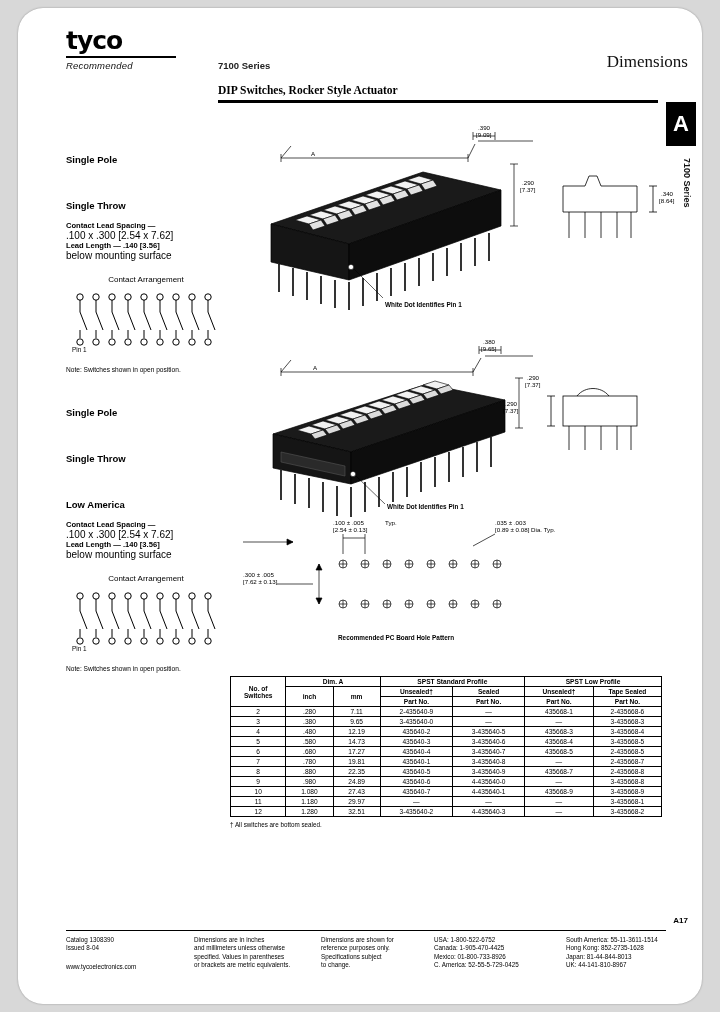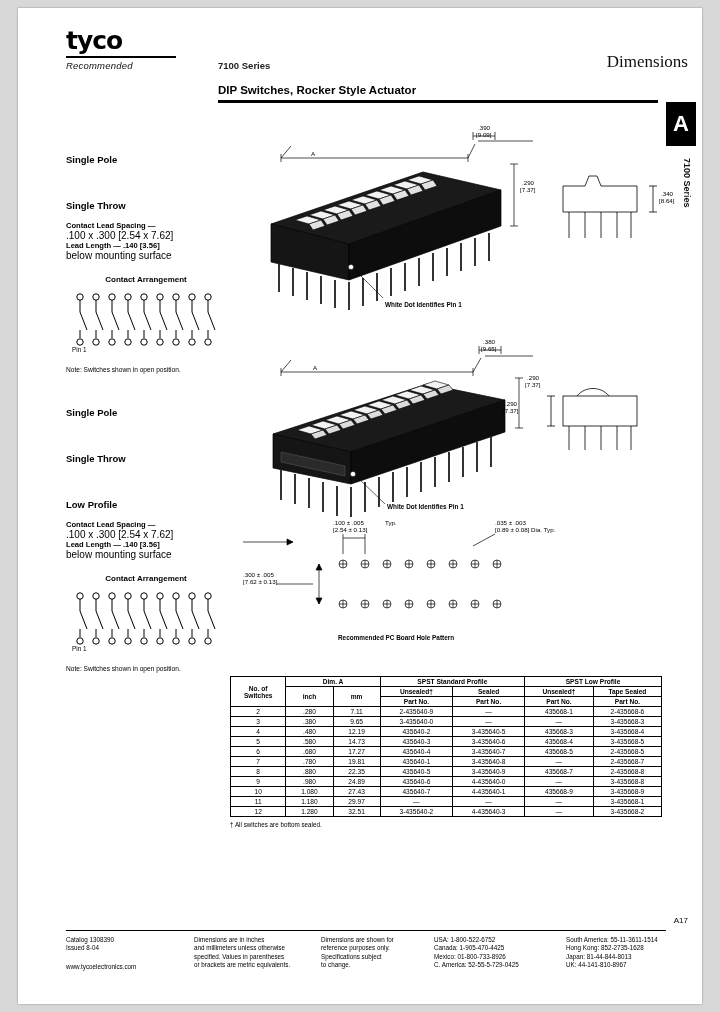--- a/index.html
+++ b/index.html
@@ -15,6 +15,7 @@
     background:#ffffff;
     box-shadow:0 0 2px rgba(0,0,0,.35);
     overflow:hidden;
+    border-radius:25px;
   }
 
   

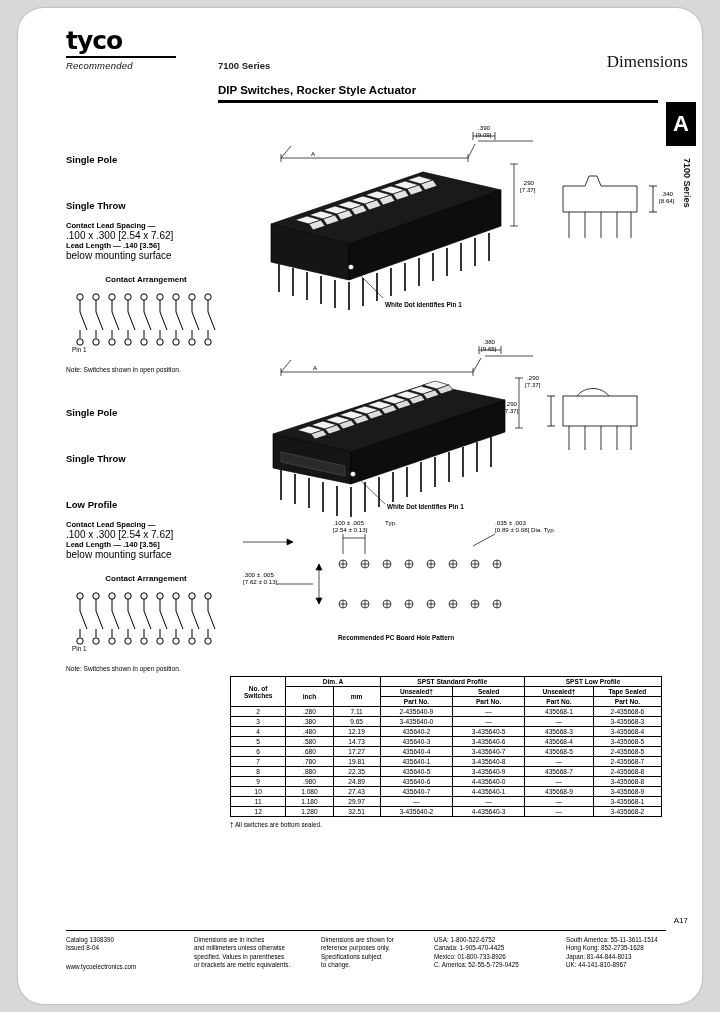--- a/index.html
+++ b/index.html
@@ -41,7 +41,7 @@
   }
 
   
-  .title-wrap{ position:absolute; left:200px; top:76px; width:440px; }
+  .title-wrap{ position:absolute; left:200px; top:76px; width:440px;font-family:Liberation Serif, serif; }
   .title-txt{ font-size:11.5px; font-weight:bold; color:#000; }
   .title-rule{ margin-top:4px; width:440px; height:2.5px; background:#000; }
 

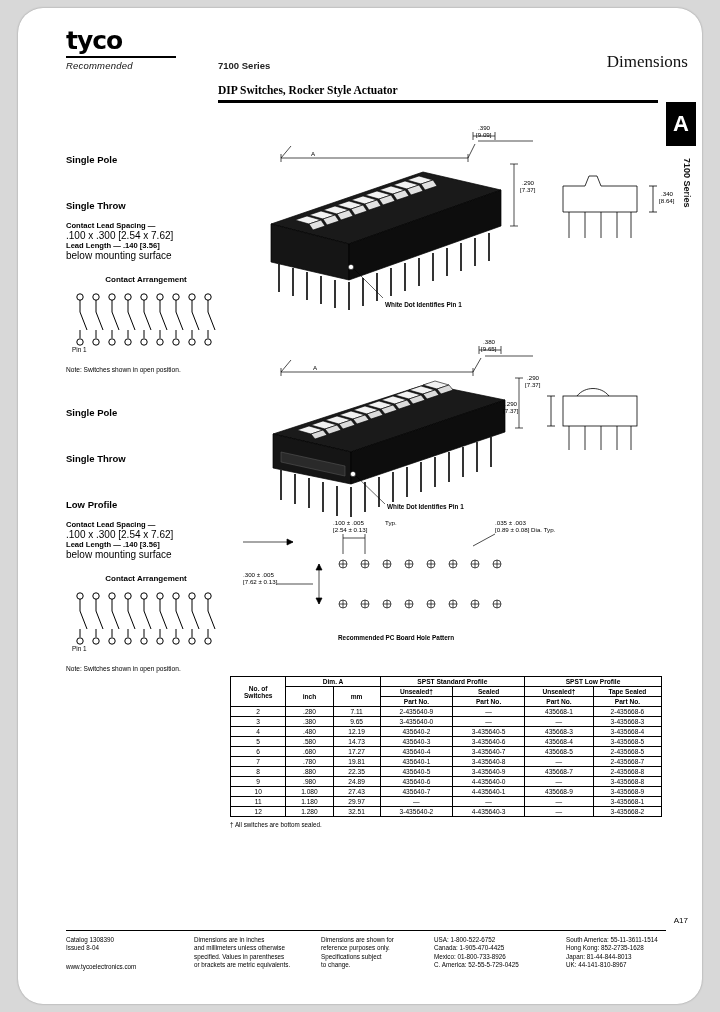--- a/index.html
+++ b/index.html
@@ -62,7 +62,7 @@
   .l-h{ font-size:9.5px; font-weight:bold; line-height:12px; color:#000;margin-top:34px; }
   .l-sub{ font-size:7.6px; font-weight:bold; line-height:10px; margin-top:9px; color:#000;}
   .l-txt{ font-size:10px; line-height:10px; color:#000; }
-  .l-cap{ font-size:8px; font-weight:bold; text-align:center; margin-top:14px;}
+  .l-cap{ font-size:8px; font-weight:normal; text-align:center; margin-top:14px;}
   .l-note{ font-size:6.6px; margin-top:4px; color:#000; }
   .pin1{ font-size:6.4px; }
 

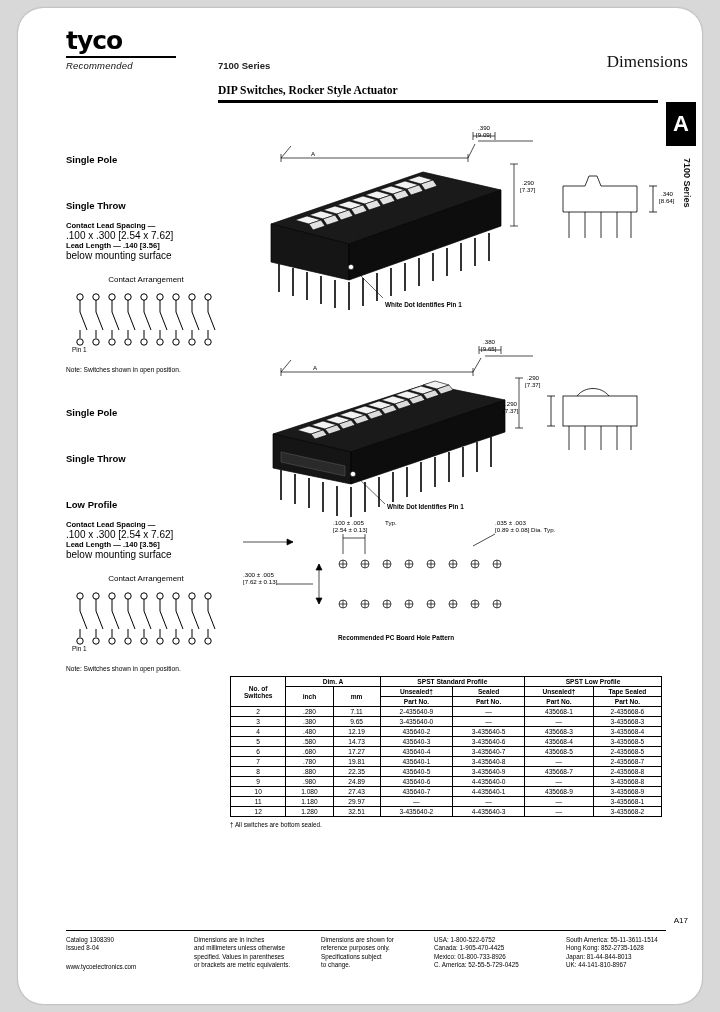--- a/index.html
+++ b/index.html
@@ -187,7 +187,7 @@
     <div style="margin-top:26px">
       <div class="l-h">Single Pole</div>
       <div class="l-h">Single Throw</div>
-      <div class="l-h">Low Profile</div>
+      <div class="l-h">Low America</div>
       <div class="l-sub">Contact Lead Spacing —</div>
       <div class="l-txt">.100 x .300 [2.54 x 7.62]</div>
       <div class="l-sub" style="margin-top:0">Lead Length — .140 [3.56]</div>

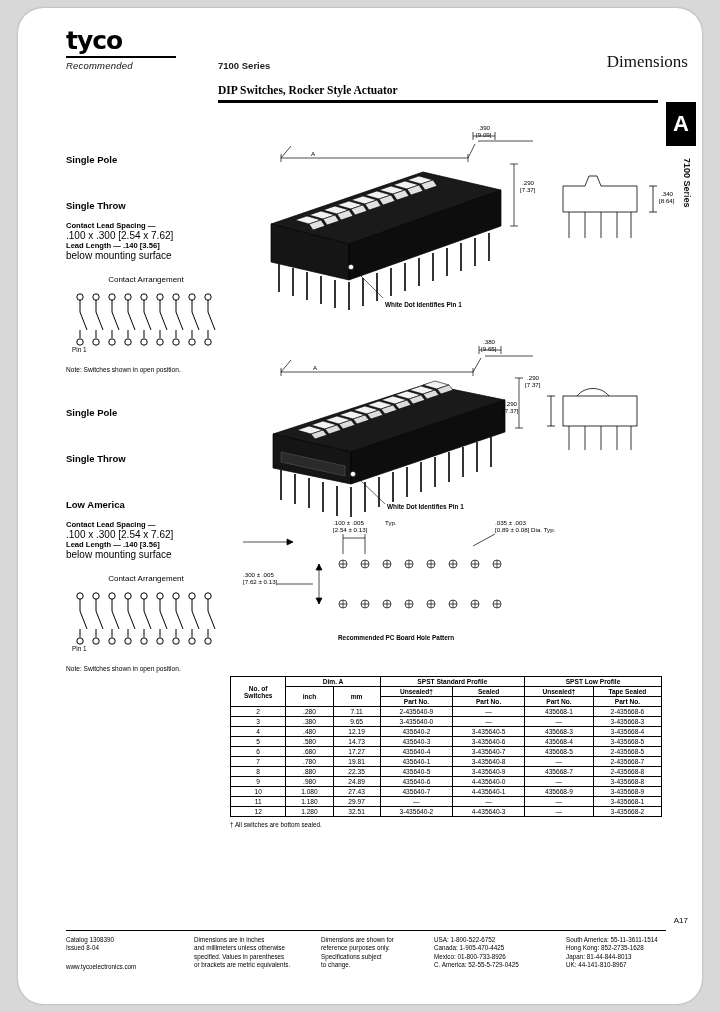--- a/index.html
+++ b/index.html
@@ -82,7 +82,7 @@
   .foot-rule{ position:absolute; left:48px; top:922px; width:600px; height:1px; background:#000;}
   .foot{ position:absolute; left:48px; top:928px; width:604px; font-size:6.3px; line-height:8.4px; color:#000;}
   .foot .col{ position:absolute; top:0; }
-  .pgno{ position:absolute; right:14px; top:908px; font-size:8px; font-weight:normal;}
+  .pgno{ position:absolute; right:14px; top:908px; font-size:8px; font-weight:bold;}
   .lbl{ position:absolute; font-size:6.2px; color:#000; }
   .lblb{ position:absolute; font-size:6.4px; color:#000; font-weight:bold;}
 </style>

